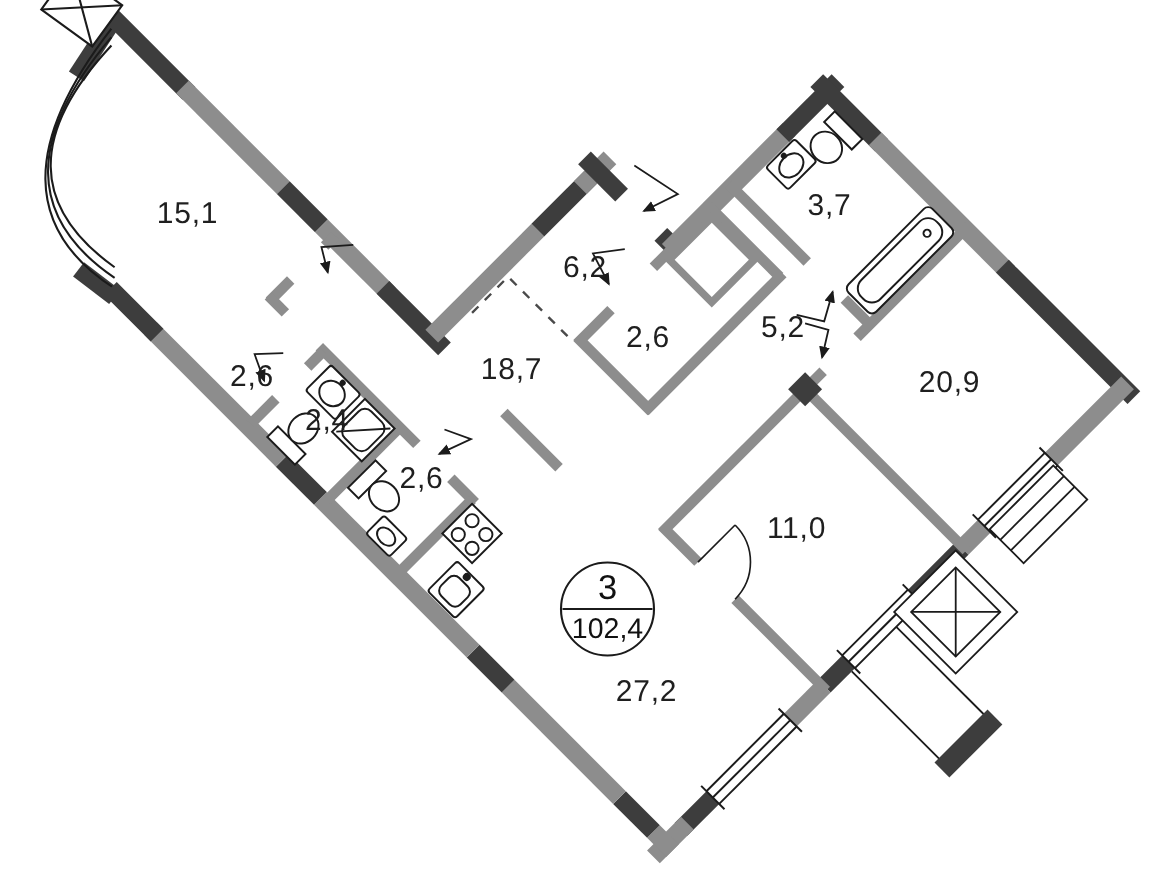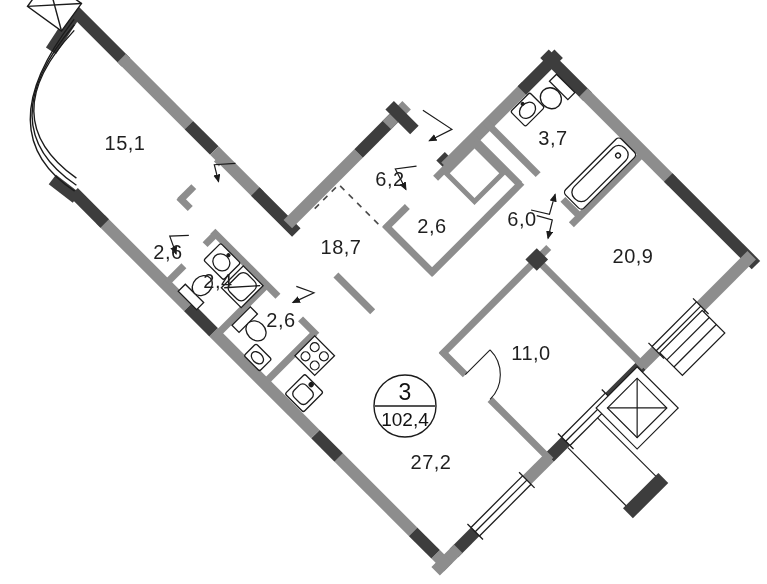--- a/index.html
+++ b/index.html
@@ -239,7 +239,7 @@
 <div class="room-label" style="left:341px;top:247px">18,7</div>
 <div class="room-label" style="left:390px;top:179px">6,2</div>
 <div class="room-label" style="left:432px;top:226px">2,6</div>
-<div class="room-label" style="left:522px;top:219px">6,0</div>
+<div class="room-label" style="left:522px;top:219px">5,2</div>
 <div class="room-label" style="left:553px;top:138px">3,7</div>
 <div class="room-label" style="left:633px;top:256px">20,9</div>
 <div class="room-label" style="left:531px;top:353px">11,0</div>

